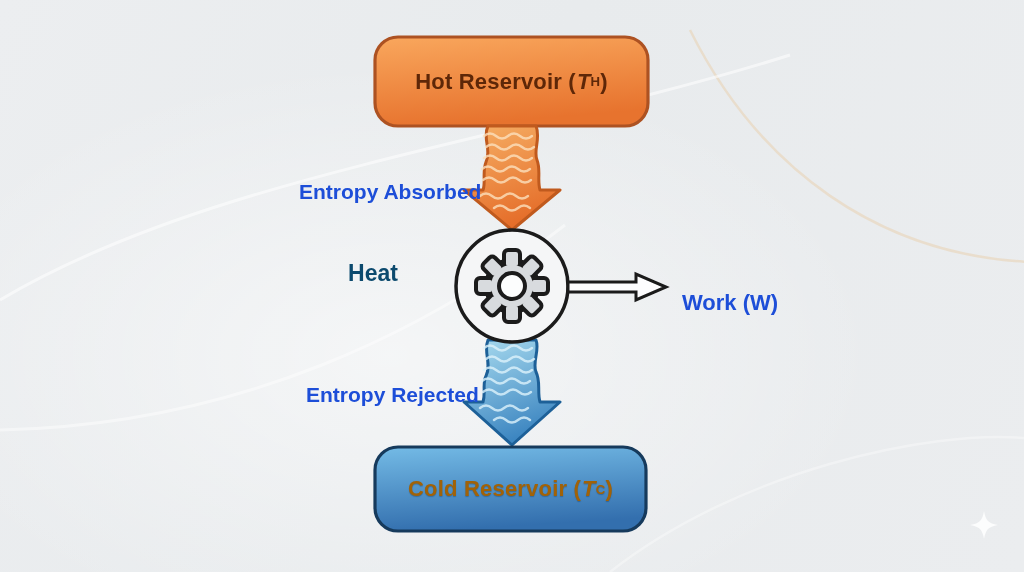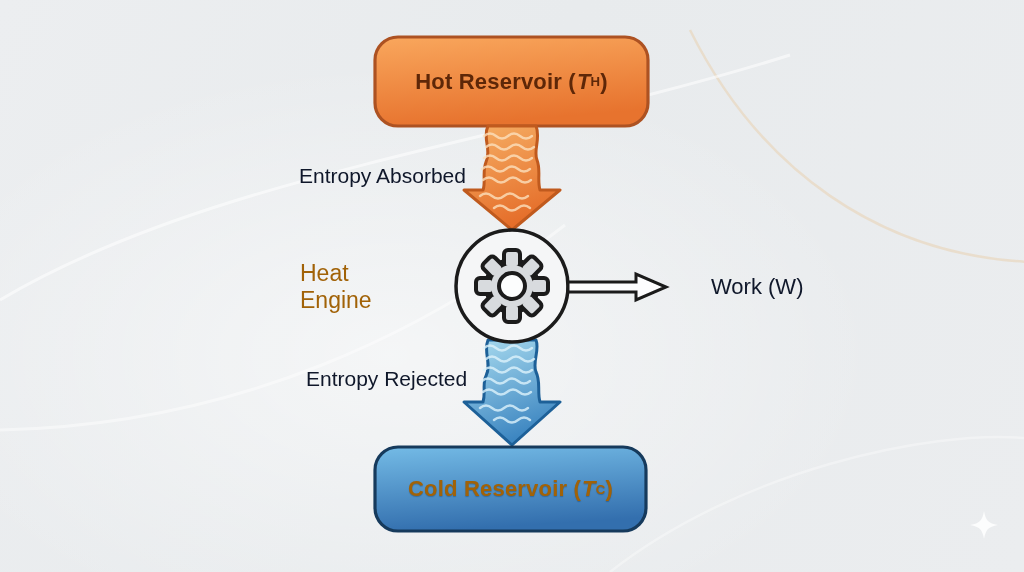--- a/index.html
+++ b/index.html
@@ -38,8 +38,9 @@
 
   
   .flow-label {
-    position:absolute; color:#0f172a; font-size:21px; font-weight:400;
+    position:absolute; color:#1d4ed8; font-size:21px; font-weight:700;
     white-space:nowrap;
+    margin-top:16px;
   }
   #entropy-absorbed-label { left:299px; top:164px; }
   #entropy-rejected-label { left:306px; top:367px; }

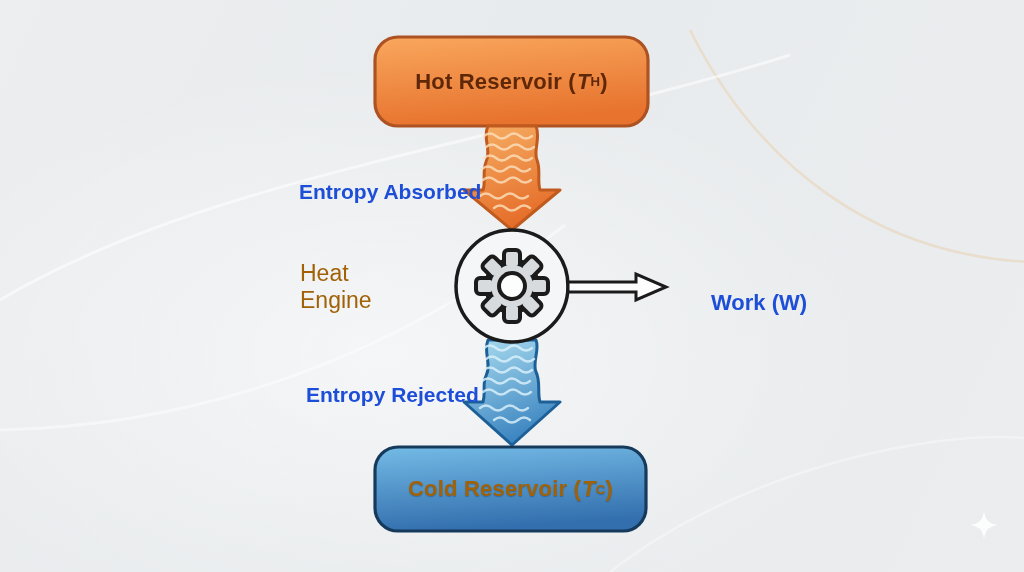--- a/index.html
+++ b/index.html
@@ -47,8 +47,8 @@
   #work-label             { left:711px; top:274px; font-size:22px; }
   #engine-label {
     left:300px; top:260px; width:146px;
-    text-align:left; color:#a16207;
-    font-size:23px; font-weight:normal; line-height:27px;
+    text-align:center; color:#0c4a6e;
+    font-size:23px; font-weight:bold; line-height:27px;
   }
 
   #bg-decor   { left:0; top:0; }

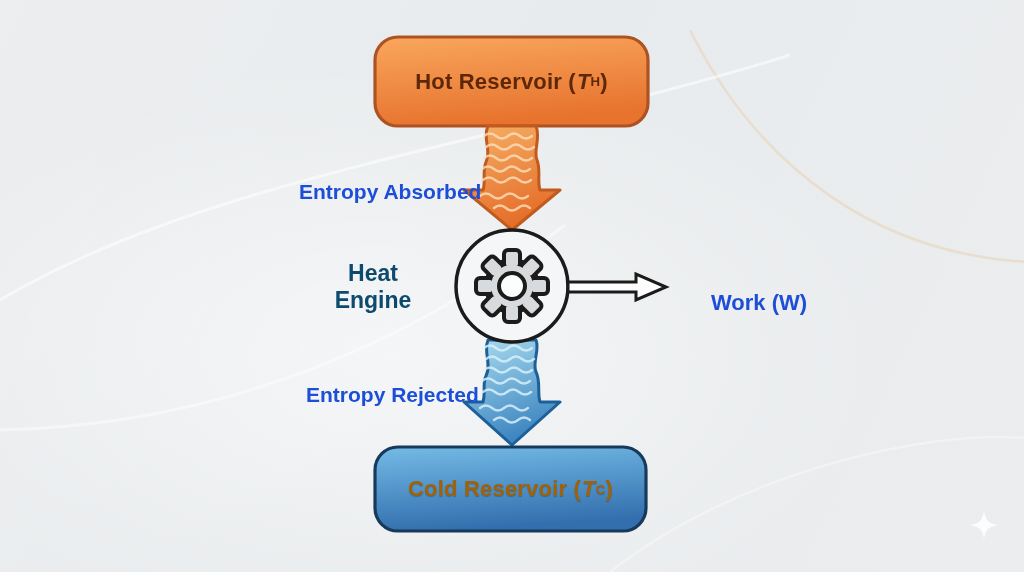--- a/index.html
+++ b/index.html
@@ -146,7 +146,6 @@
 
 <div id="engine-label" class="abs">
   <div>Heat</div>
-  <div>Engine</div>
 </div>
 <div id="entropy-absorbed-label" class="flow-label">Entropy Absorbed</div>
 <div id="entropy-rejected-label" class="flow-label">Entropy Rejected</div>

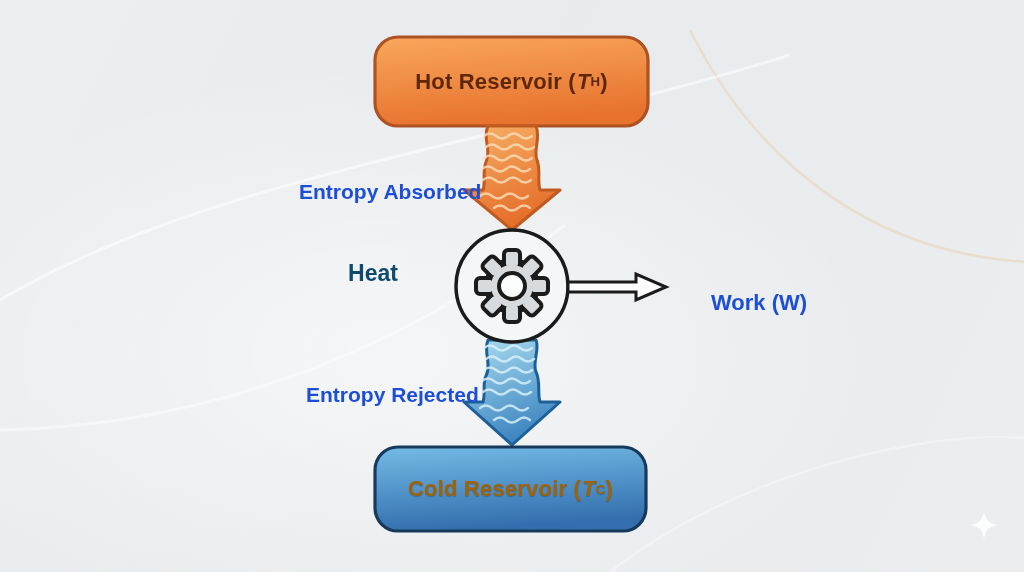--- a/index.html
+++ b/index.html
@@ -44,7 +44,7 @@
   }
   #entropy-absorbed-label { left:299px; top:164px; }
   #entropy-rejected-label { left:306px; top:367px; }
-  #work-label             { left:711px; top:274px; font-size:22px; }
+  #work-label             { left:682px; top:274px; font-size:22px; }
   #engine-label {
     left:300px; top:260px; width:146px;
     text-align:center; color:#0c4a6e;

